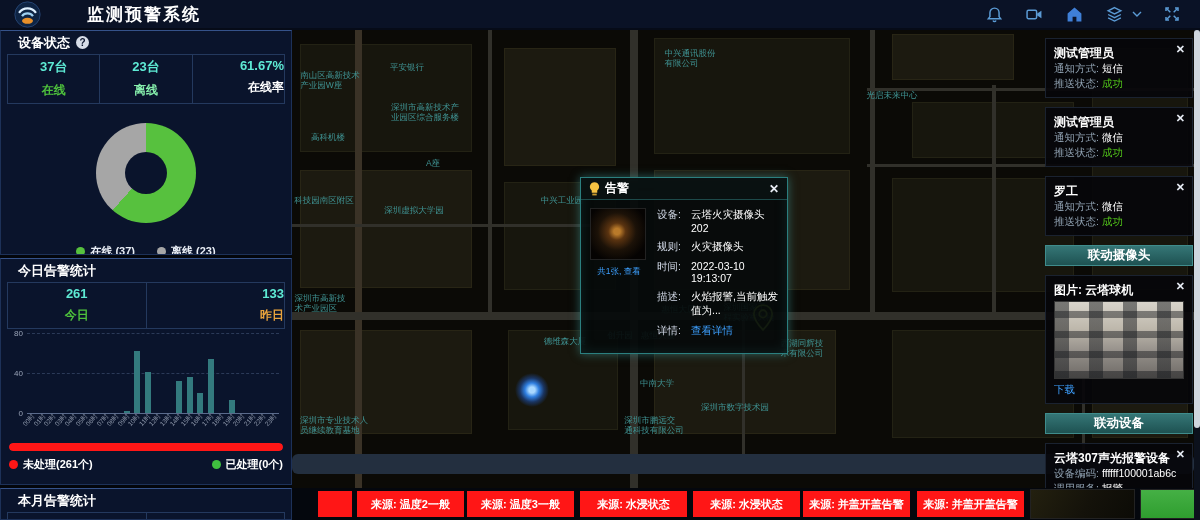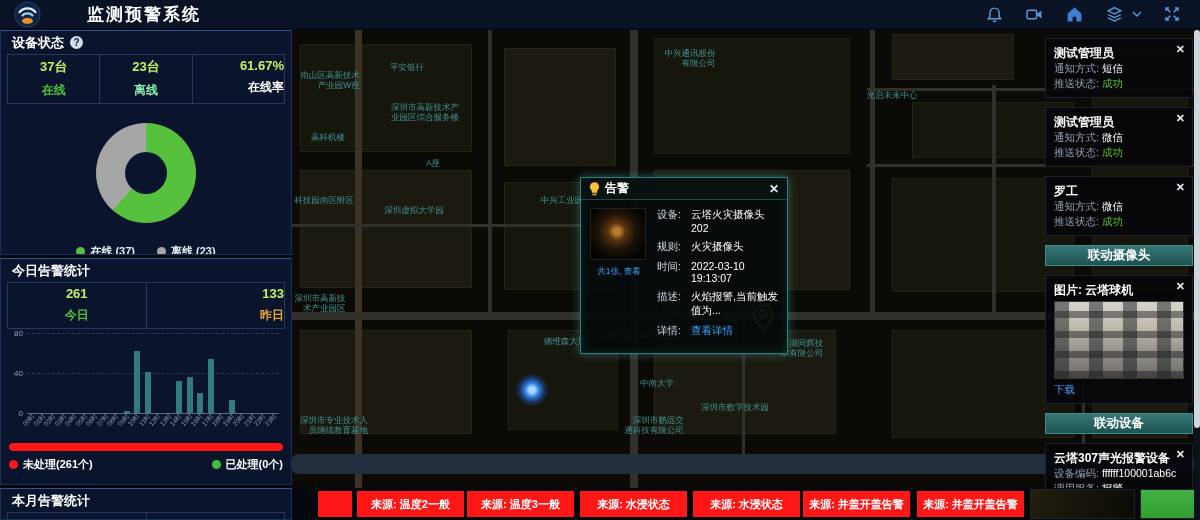--- a/index.html
+++ b/index.html
@@ -20,7 +20,7 @@
   .left-panel { position:absolute; left:0; top:30px; width:292px; height:490px;
     display:flex; flex-direction:column; gap:3px; background:#03060c; z-index:40; }
   .panel { background:#0a142c; border:1px solid #1d3158; border-top:1px solid #35528a; overflow:hidden; }
-  .panel-title { height:23px; display:flex; align-items:center; padding-left:11px;
+  .panel-title { height:23px; display:flex; align-items:center; padding-left:17px;
     color:#fff; font-size:13px; font-weight:bold; }
   .info-icon { width:13px; height:13px; margin-left:6px; border-radius:50%; background:#d7dde8;
     color:#0a142c; font-size:10px; font-weight:bold; display:flex; align-items:center; justify-content:center; }

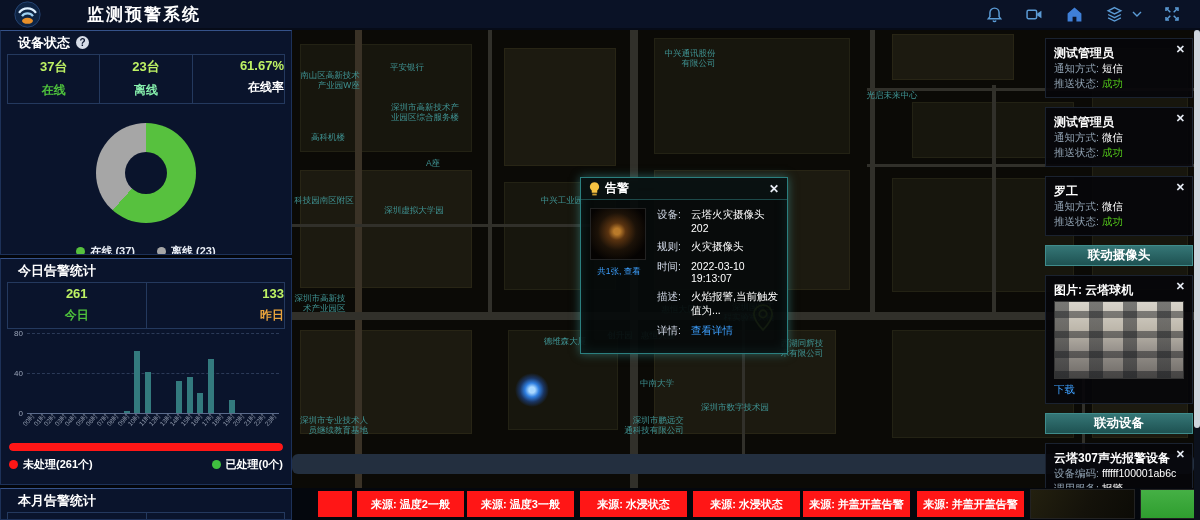--- a/index.html
+++ b/index.html
@@ -67,7 +67,7 @@
   .road { background:#31302a; }
   .road-blue { background:#232f3f; border-radius:6px; }
   .map-label { position:absolute; color:#3f9393; font-size:8.5px; line-height:1.2;
-    text-align:right; transform:translateX(-50%); white-space:pre-line; z-index:3; }
+    text-align:left; transform:translateX(-50%); white-space:pre-line; z-index:3; }
   .pin { position:absolute; z-index:4; cursor:pointer; }
   .blue-dot { position:absolute; width:34px; height:34px; border-radius:50%; z-index:4; cursor:pointer;
     background:radial-gradient(circle, #a8d8ff 0 3px, #2f7fe0 7px, rgba(30,90,200,0.45) 12px, rgba(30,90,200,0) 17px); }

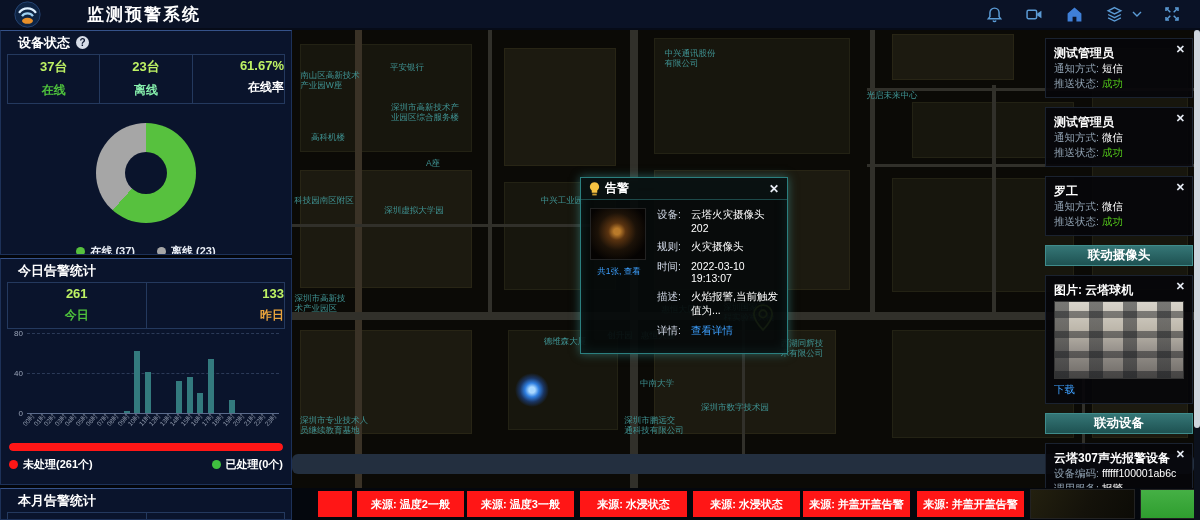--- a/index.html
+++ b/index.html
@@ -27,7 +27,7 @@
   .stat-table { display:flex; border:1px solid #24395e; margin:0 6px; }
   .stat-cell { flex:1; border-right:1px solid #24395e; text-align:center; padding:3px 0 4px; }
   .stat-cell:last-child { border-right:none;text-align:right; }
-  .stat-value { color:#bef264; font-size:13px; font-weight:bold; }
+  .stat-value { color:#5eead4; font-size:13px; font-weight:bold; }
   .stat-label { font-size:12px; font-weight:bold; margin-top:6px; }
 
   .donut-wrap { height:137px; display:flex; align-items:center; justify-content:center; }

